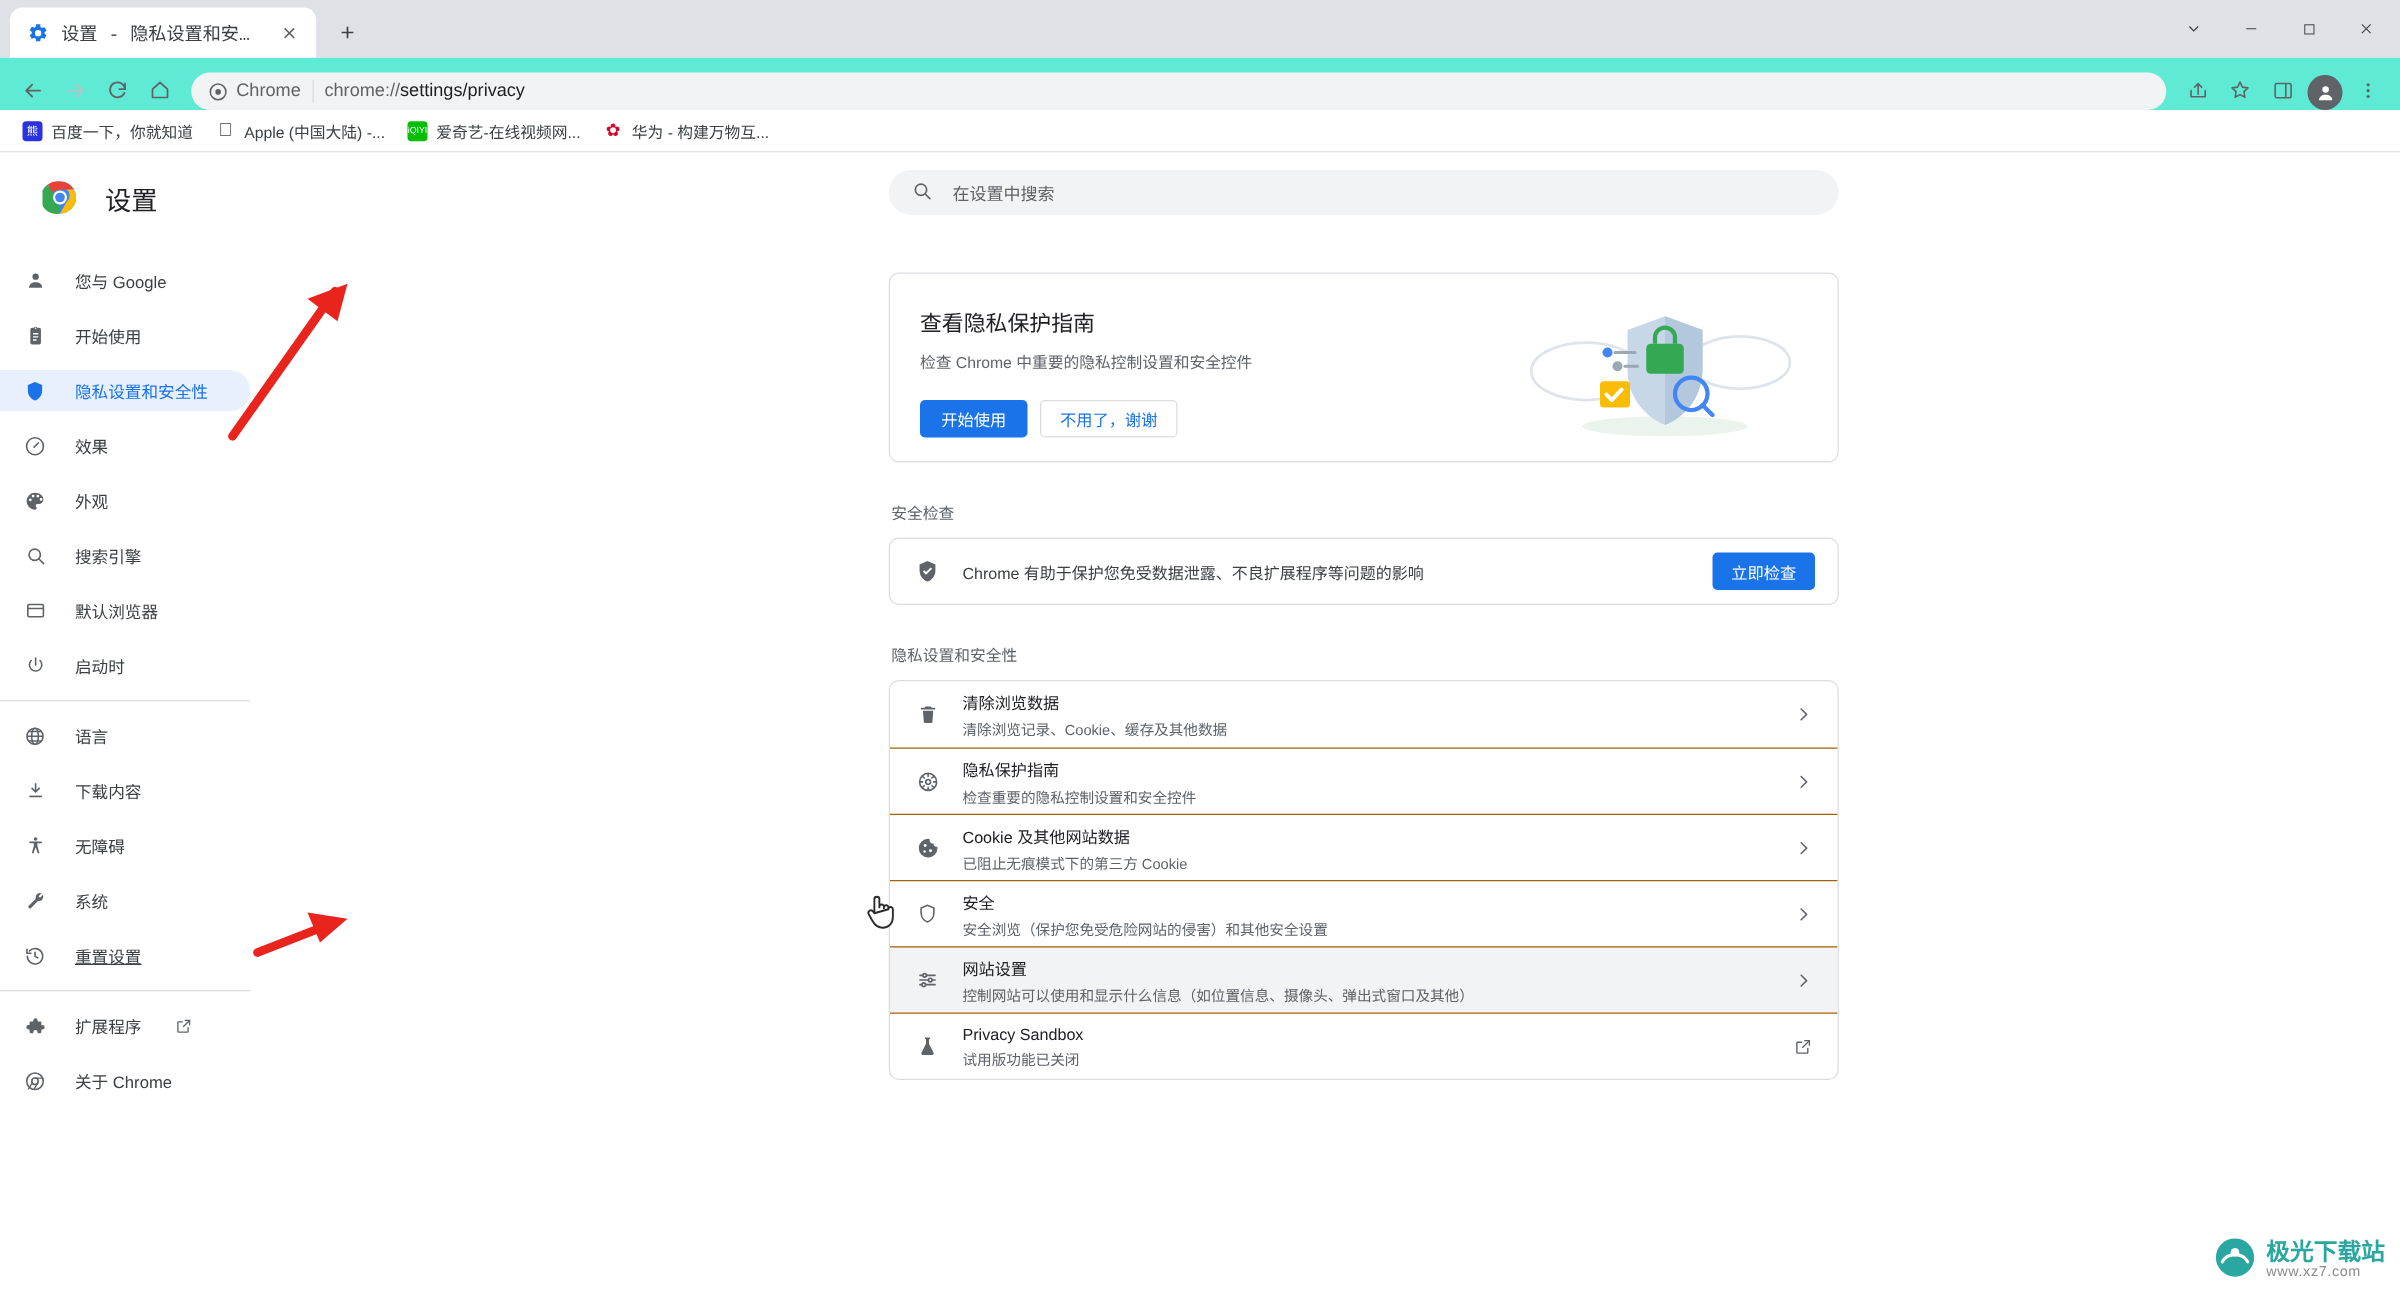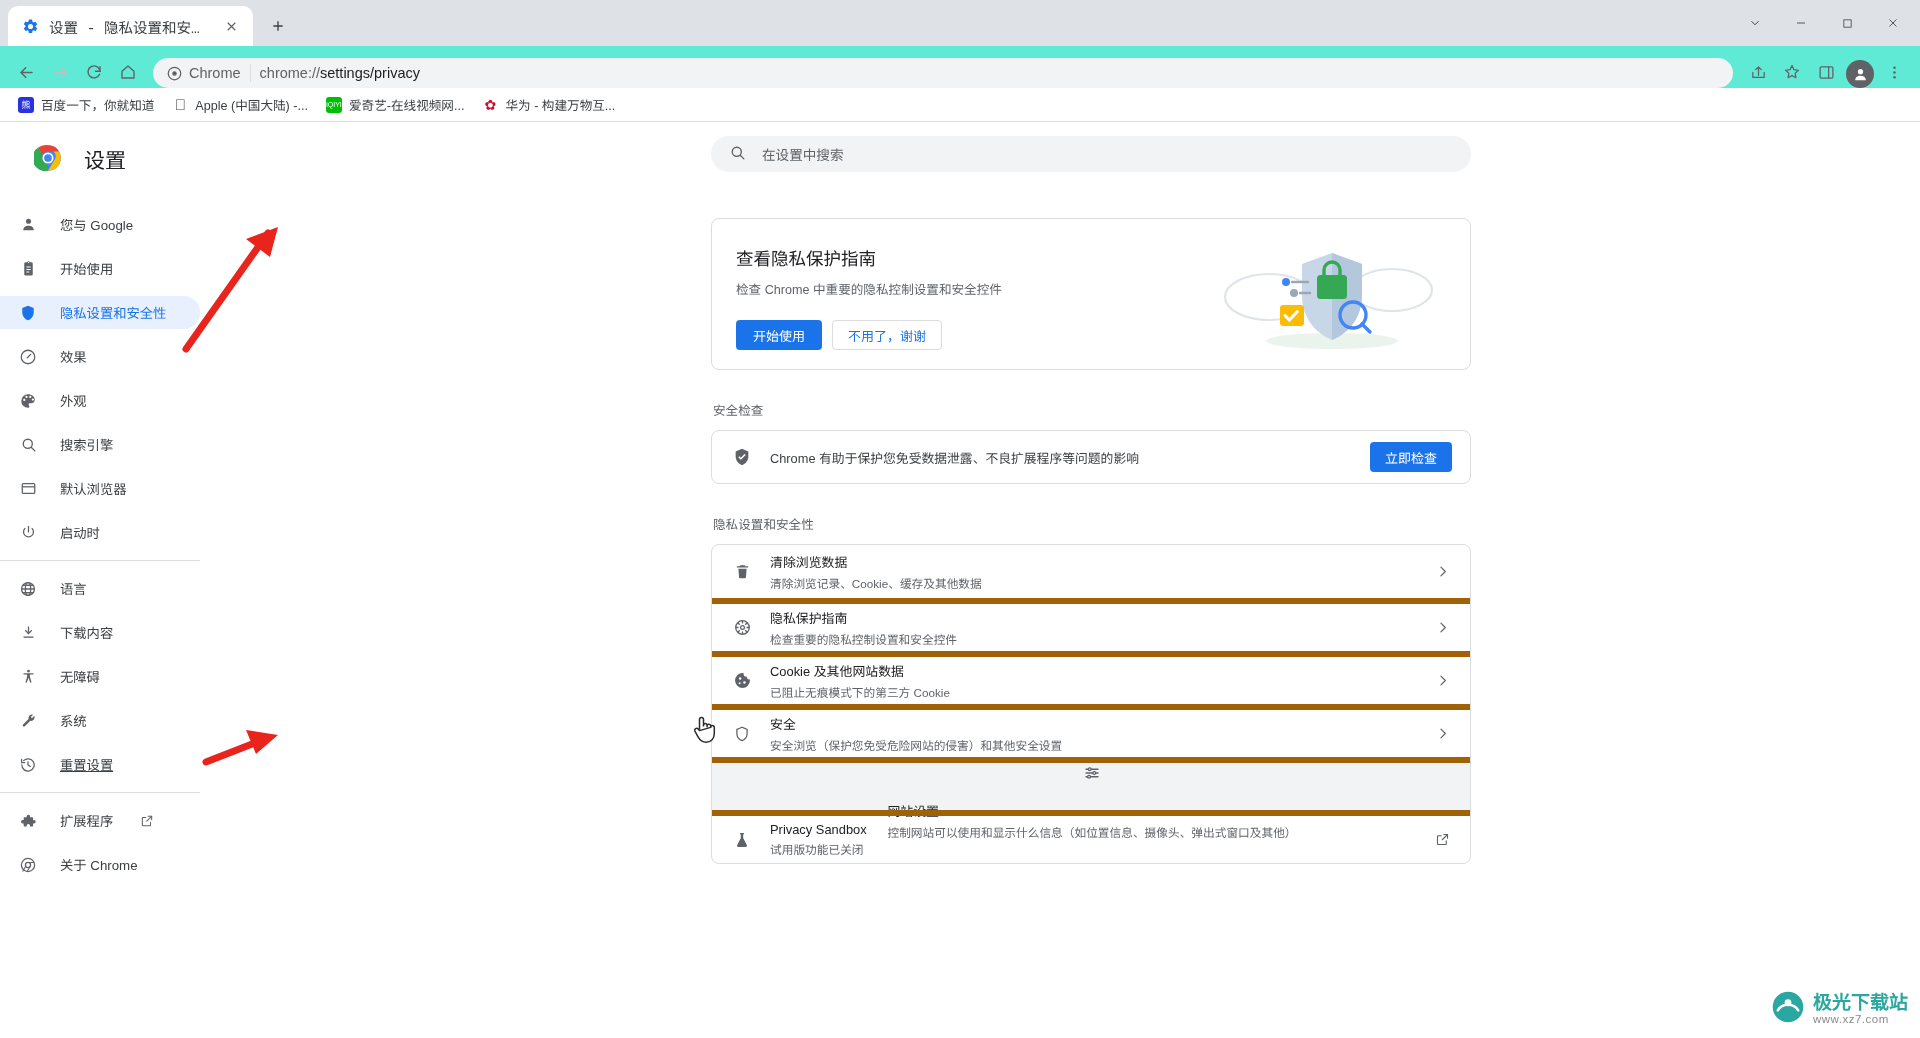--- a/index.html
+++ b/index.html
@@ -114,7 +114,7 @@
     display:flex; align-items:center; gap: 18px; height: 53px;
     padding: 0 18px 0 20px; cursor:pointer; position:relative;
   }
-  .row + .row { border-top: 6px solid #a16207; }
+  .row + .row { border-top: 1px solid #a16207; }
   .row.hover { background:#f1f3f4;flex-direction:column; }
   .row-ico { width:20px;height:20px;flex:0 0 20px;color:#5f6368;display:flex;align-items:center;justify-content:center; }
   .row-body { flex:1; min-width:0; }

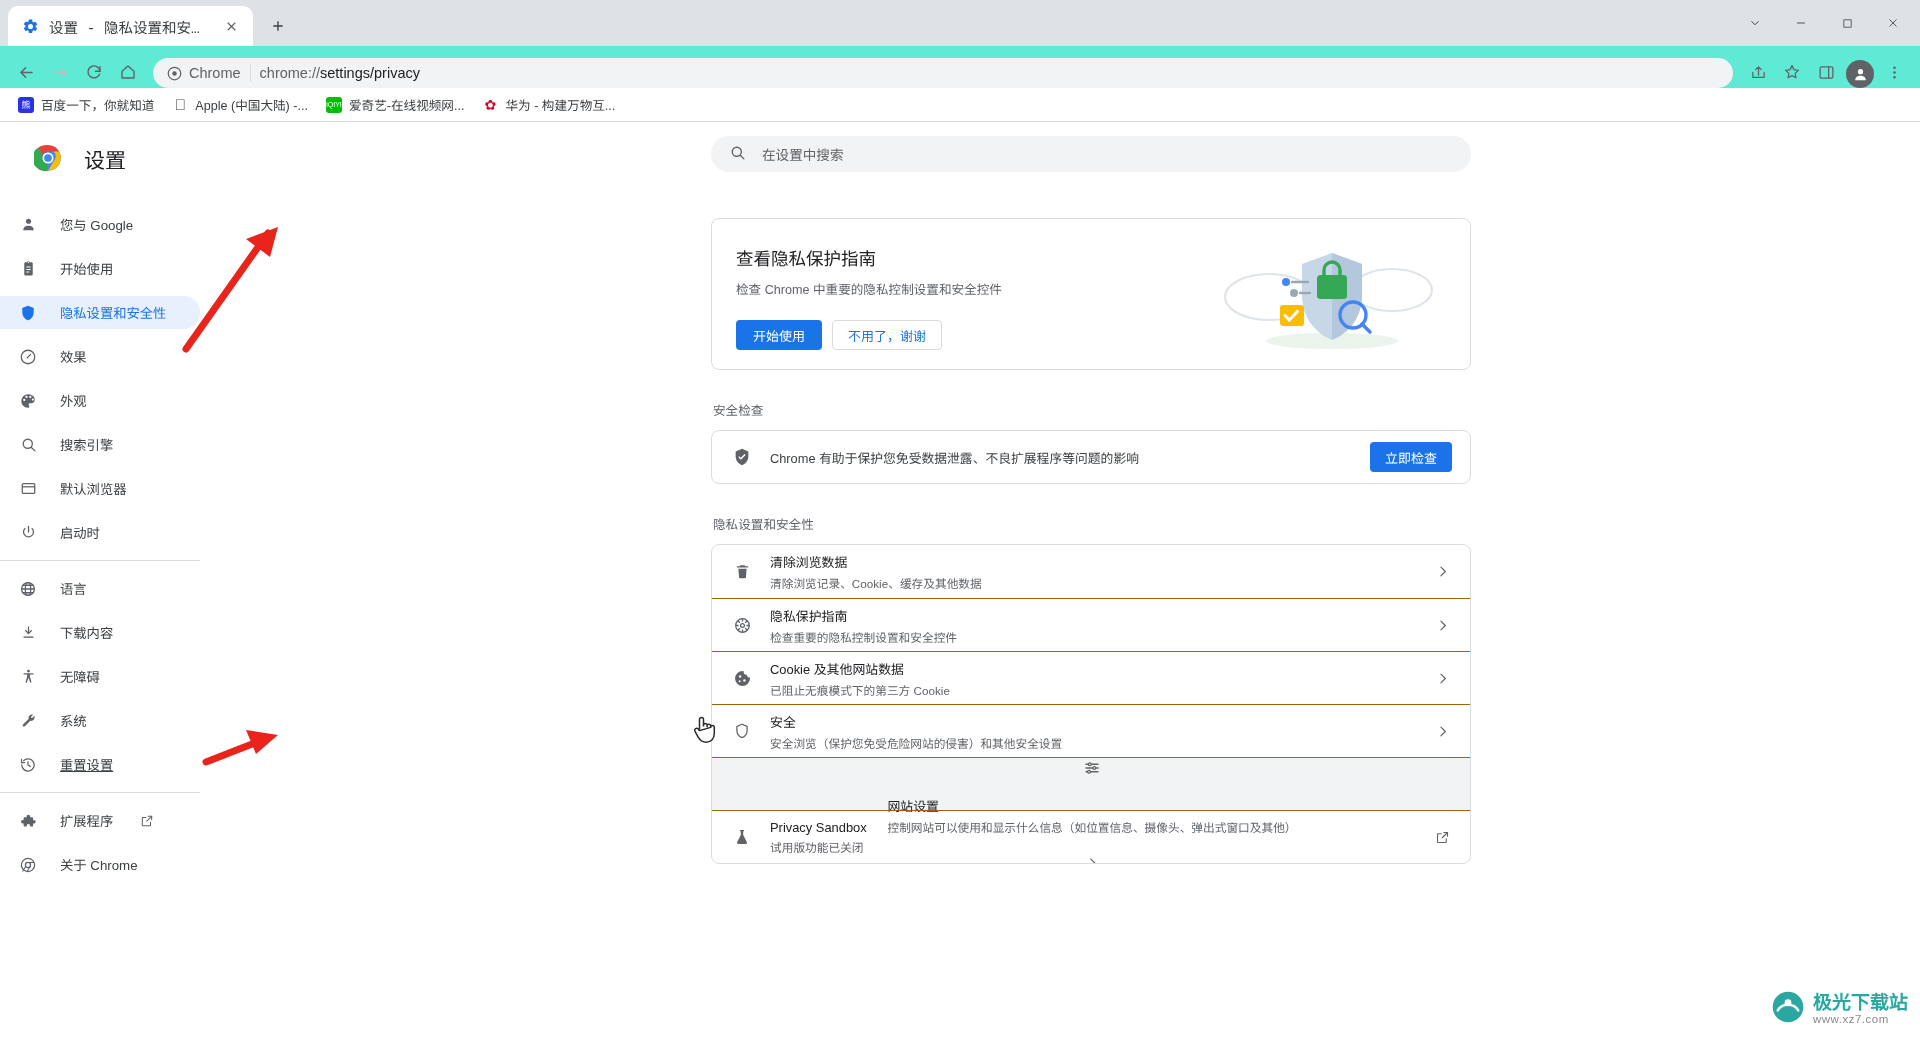--- a/index.html
+++ b/index.html
@@ -115,7 +115,7 @@
     padding: 0 18px 0 20px; cursor:pointer; position:relative;
   }
   .row + .row { border-top: 1px solid #a16207; }
-  .row.hover { background:#f1f3f4;flex-direction:column; }
+  .row.hover { background:#f1f3f4; }
   .row-ico { width:20px;height:20px;flex:0 0 20px;color:#5f6368;display:flex;align-items:center;justify-content:center; }
   .row-body { flex:1; min-width:0; }
   .row-title { font-size: 12.9px; color:#202124; }

